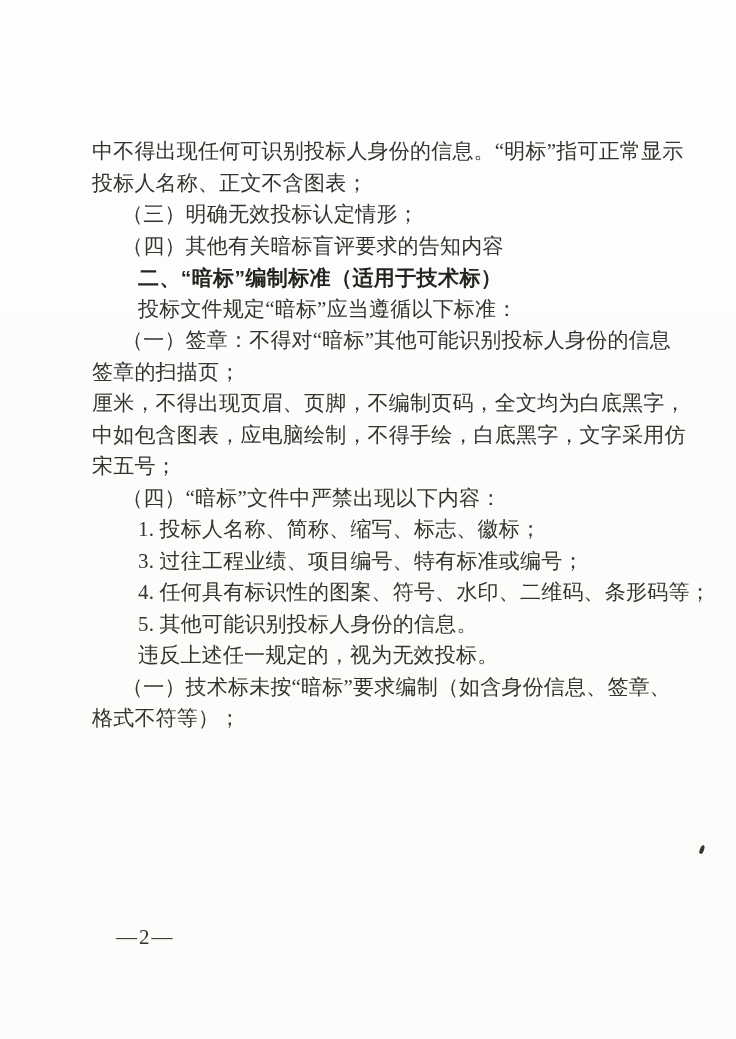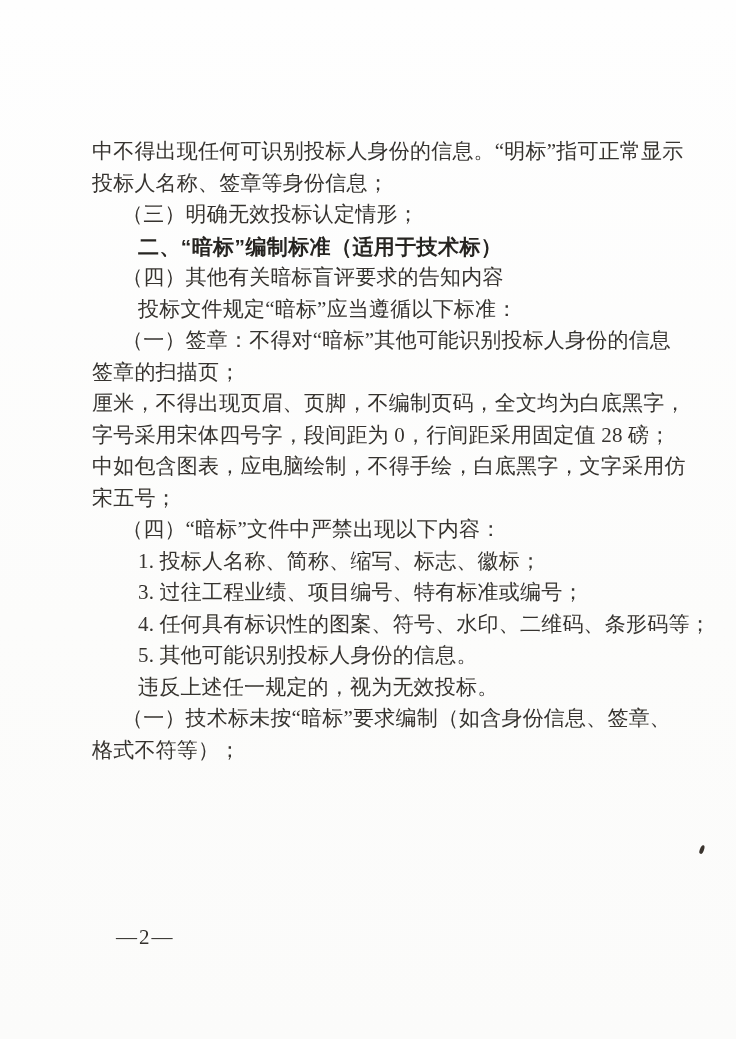--- a/index.html
+++ b/index.html
@@ -64,7 +64,7 @@
 <div class="page">
   <div class="content" id="doc-lines">
       <div class="line">中不得出现任何可识别投标人身份的信息。“明标”指可正常显示</div>
-      <div class="line">投标人名称、签章等身份信息；</div>
+      <div class="line">投标人名称、正文不含图表；</div>
       <div class="line ind-paren">（三）明确无效投标认定情形；</div>
       <div class="line ind-normal heading">二、“暗标”编制标准（适用于技术标）</div>
       <div class="line ind-paren">（四）其他有关暗标盲评要求的告知内容</div>

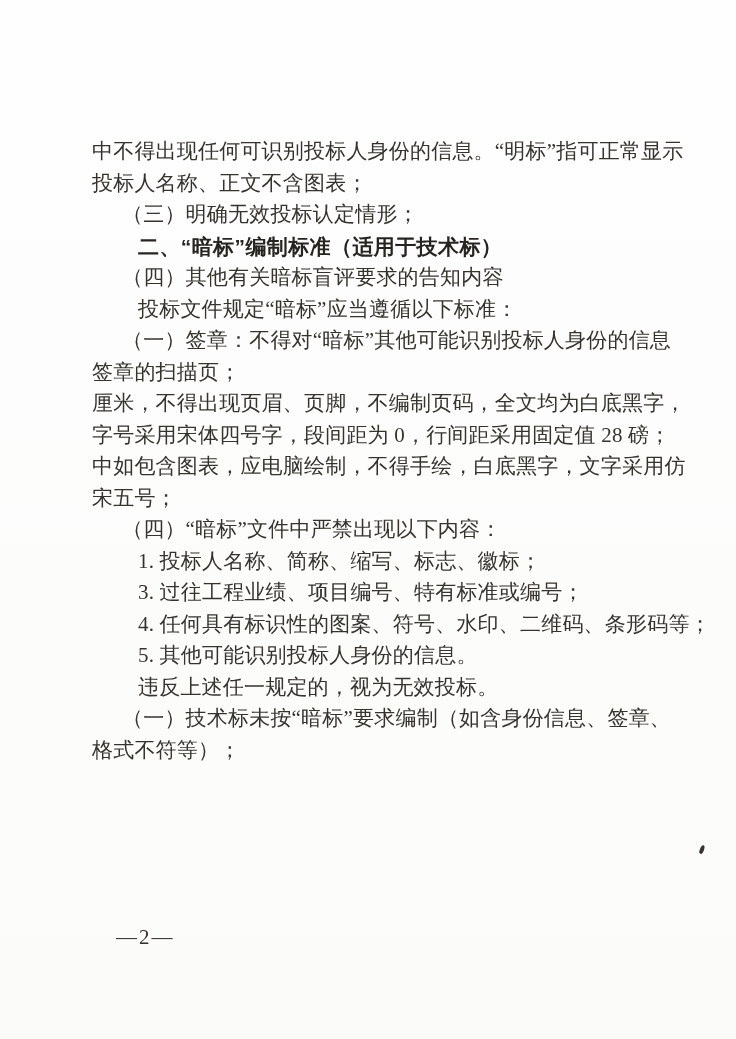--- a/index.html
+++ b/index.html
@@ -66,8 +66,8 @@
       <div class="line">中不得出现任何可识别投标人身份的信息。“明标”指可正常显示</div>
       <div class="line">投标人名称、正文不含图表；</div>
       <div class="line ind-paren">（三）明确无效投标认定情形；</div>
+      <div class="line ind-paren">（四）其他有关暗标盲评要求的告知内容</div>
       <div class="line ind-normal heading">二、“暗标”编制标准（适用于技术标）</div>
-      <div class="line ind-paren">（四）其他有关暗标盲评要求的告知内容</div>
       <div class="line ind-normal">投标文件规定“暗标”应当遵循以下标准：</div>
       <div class="line ind-paren">（一）签章：不得对“暗标”其他可能识别投标人身份的信息</div>
       <div class="line">签章的扫描页；</div>

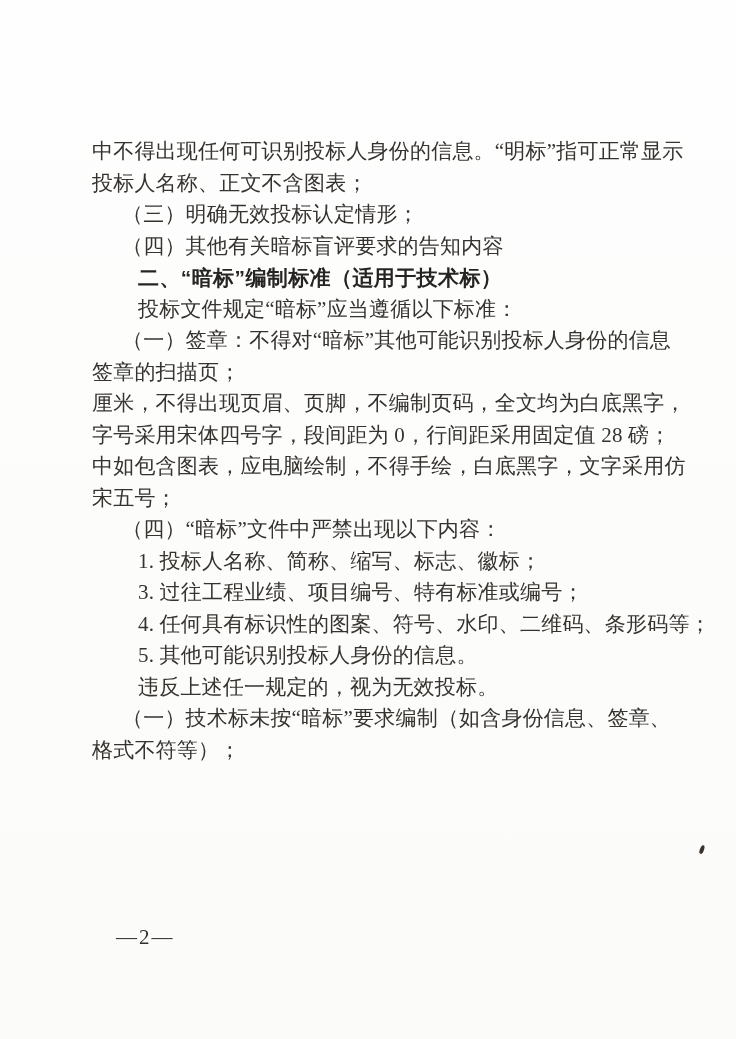--- a/index.html
+++ b/index.html
@@ -72,7 +72,6 @@
       <div class="line ind-paren">（一）签章：不得对“暗标”其他可能识别投标人身份的信息</div>
       <div class="line">签章的扫描页；</div>
       <div class="line">厘米，不得出现页眉、页脚，不编制页码，全文均为白底黑字，</div>
-      <div class="line">字号采用宋体四号字，段间距为 0，行间距采用固定值 28 磅；</div>
       <div class="line">中如包含图表，应电脑绘制，不得手绘，白底黑字，文字采用仿</div>
       <div class="line">宋五号；</div>
       <div class="line ind-paren">（四）“暗标”文件中严禁出现以下内容：</div>

